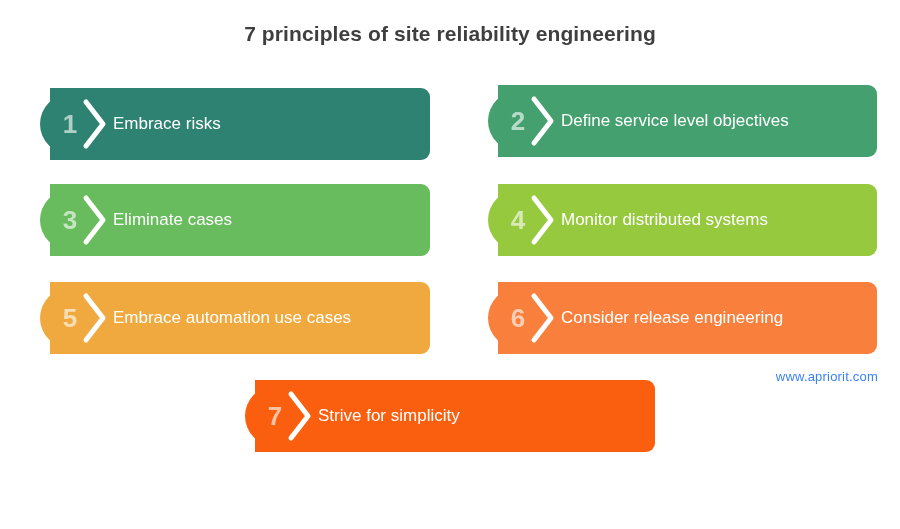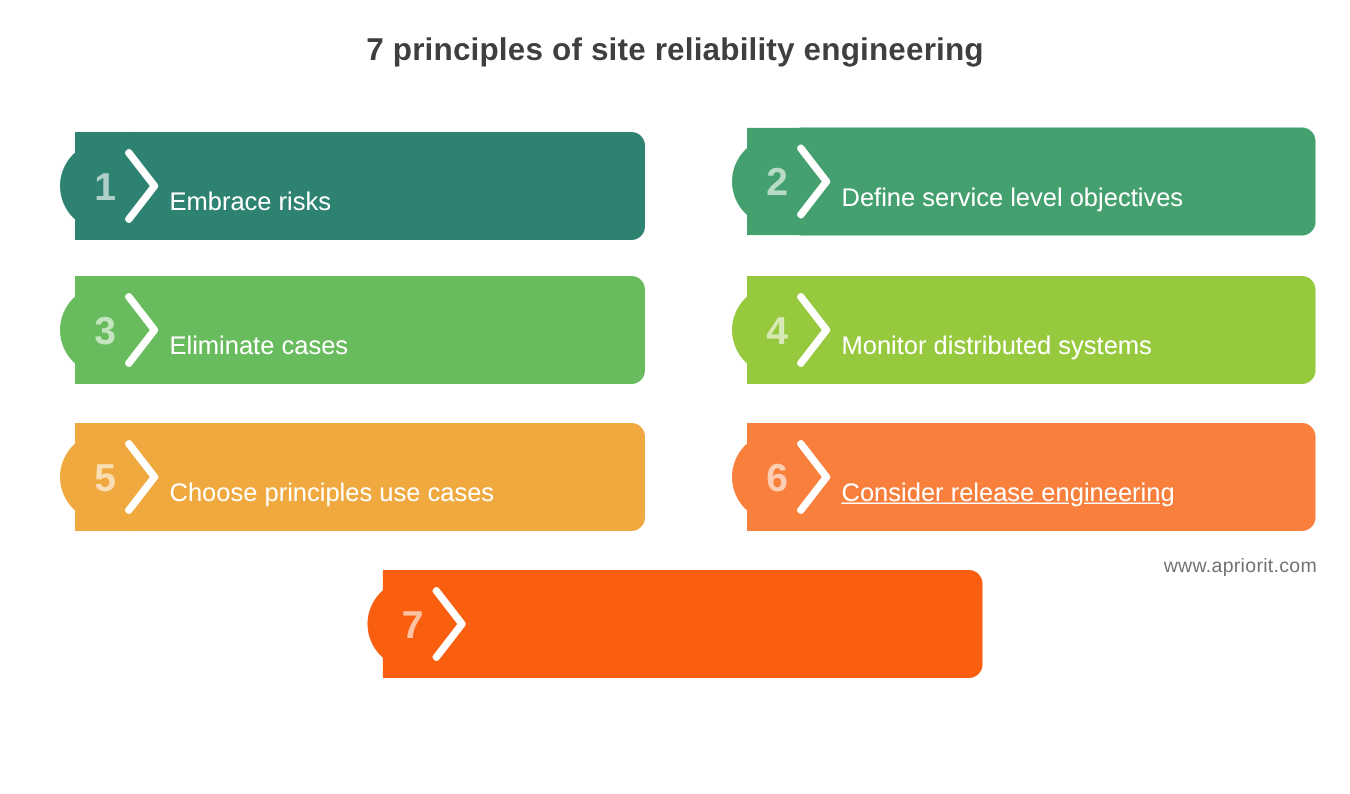--- a/index.html
+++ b/index.html
@@ -98,7 +98,7 @@
 
   .card-label {
     position: absolute;
-    top: 11px;
+    top: 0;
     height: 72px;
     line-height: 72px;
     font-size: 17px;

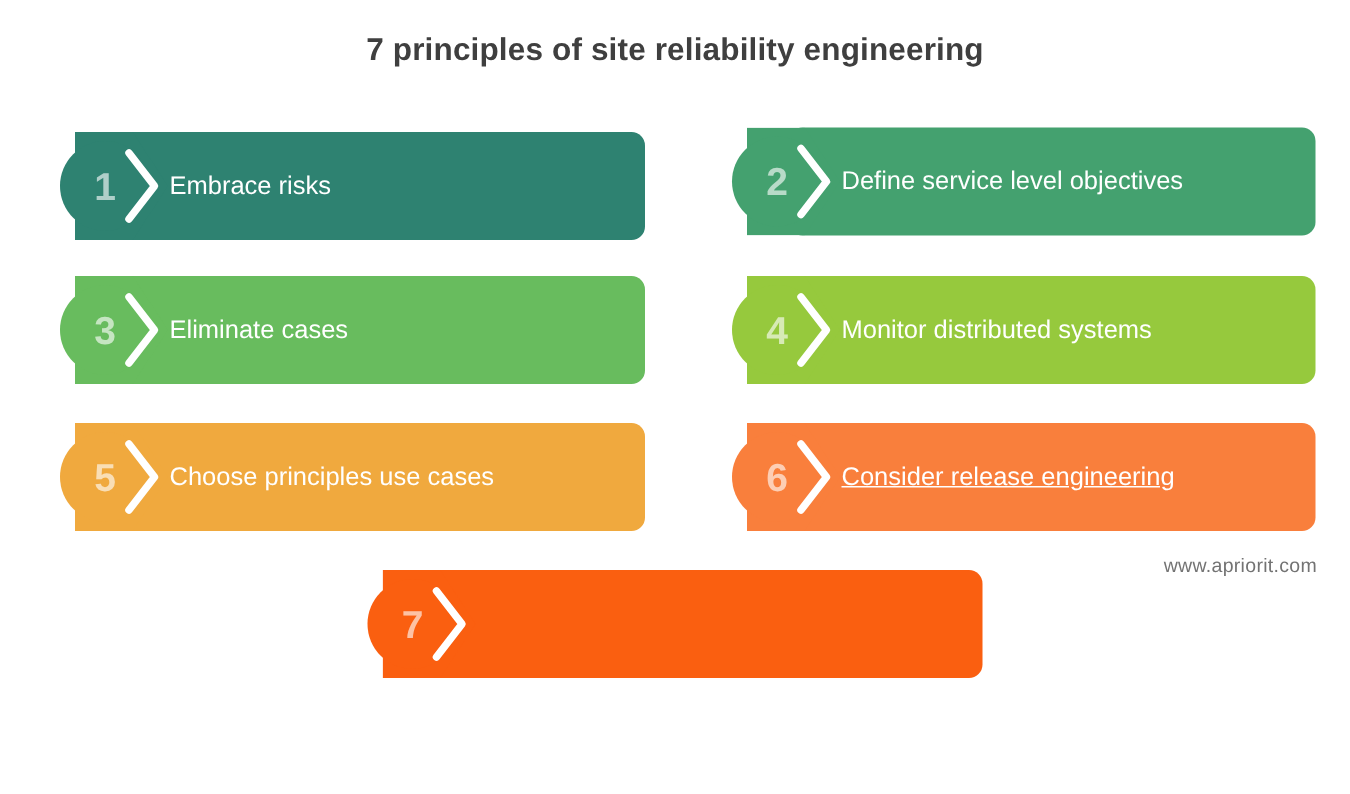--- a/index.html
+++ b/index.html
@@ -188,7 +188,7 @@
             <polyline points="6,14 23,36 6,58" fill="none" stroke="#ffffff" stroke-width="5" stroke-linecap="round" stroke-linejoin="round"></polyline>
           </svg>
         </div>
-        <div class="card-label" style="left: 93px;">Choose principles use cases</div>
+        <div class="card-label" style="left: 93px;">Embrace automation use cases</div>
       </div>
       <div class="card" style="left: 468px; top: 282px; width: 409px;">
         <div class="card-bar" style="left: 58px; width: 351px; background: rgb(249, 127, 60);"></div>

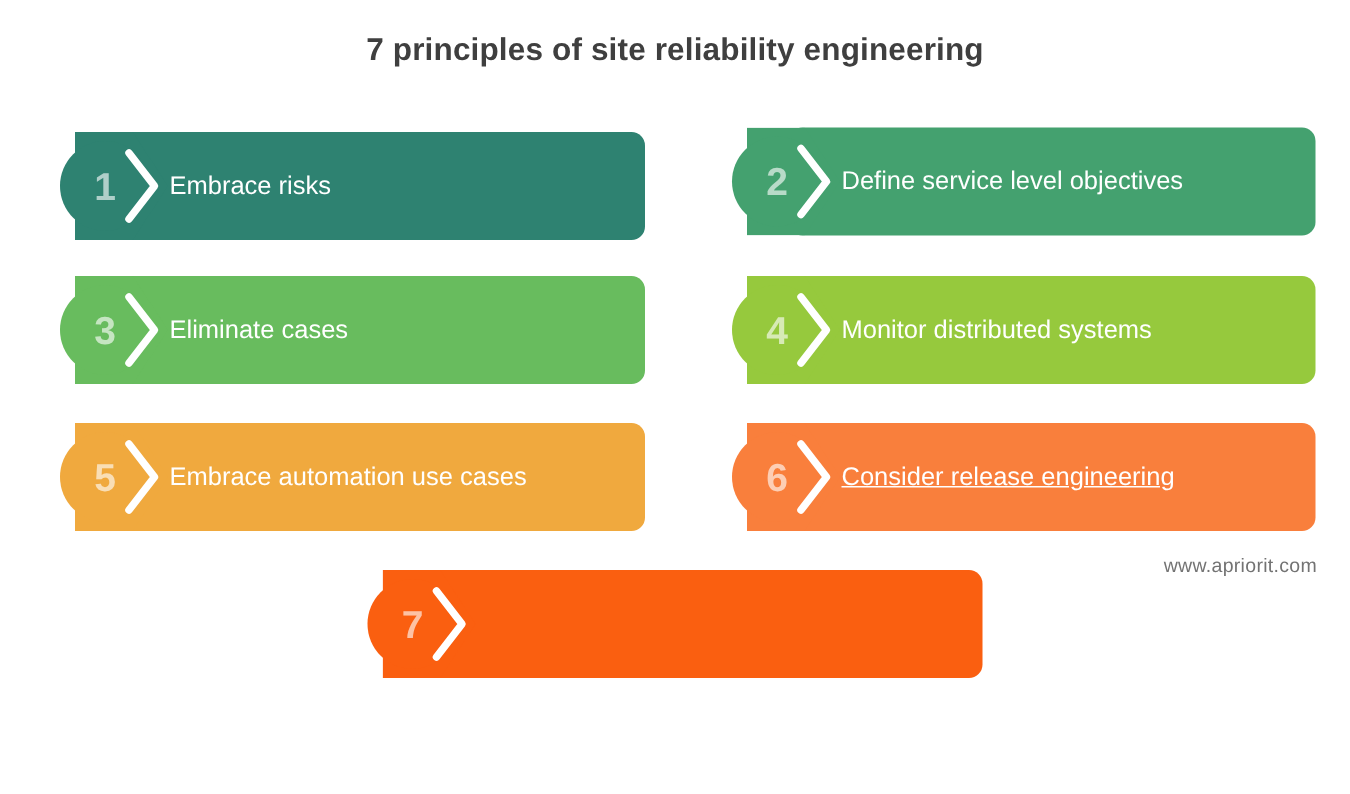--- a/index.html
+++ b/index.html
@@ -201,7 +201,7 @@
             <polyline points="6,14 23,36 6,58" fill="none" stroke="#ffffff" stroke-width="5" stroke-linecap="round" stroke-linejoin="round"></polyline>
           </svg>
         </div>
-        <div class="card-label" style="left: 93px; text-decoration: underline;">Consider release engineering</div>
+        <div class="card-label" style="left: 93px;">Consider release engineering</div>
       </div>
       <div class="card" style="left: 245px; top: 380px; width: 410px;">
         <div class="card-bar" style="left: 38px; width: 372px; background: rgb(250, 95, 16);"></div>

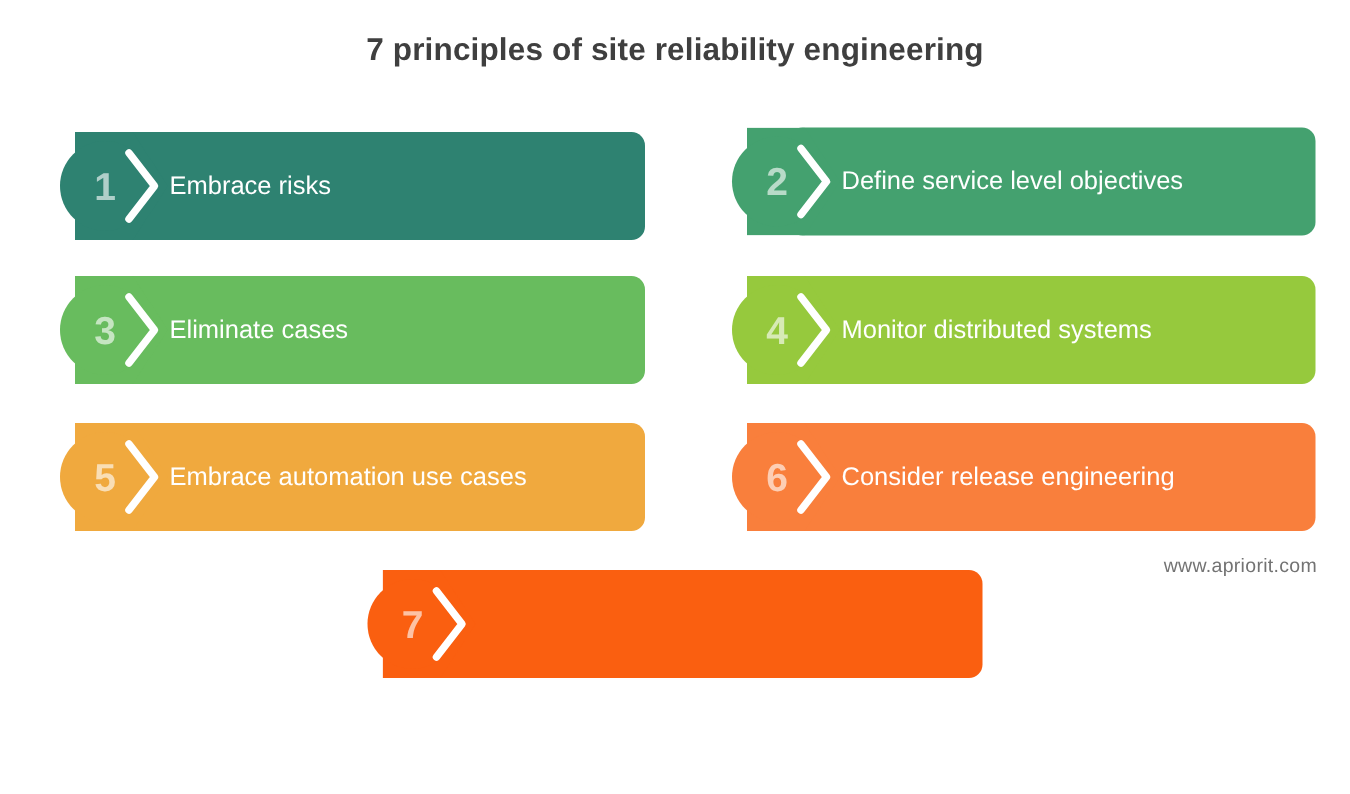--- a/index.html
+++ b/index.html
@@ -112,7 +112,7 @@
     right: 22px;
     bottom: 14px;
     font-size: 13px;
-    color: #737373;
+    color: #3b82f6;
     letter-spacing: 0.2px;
     margin-top: 48px;
   }

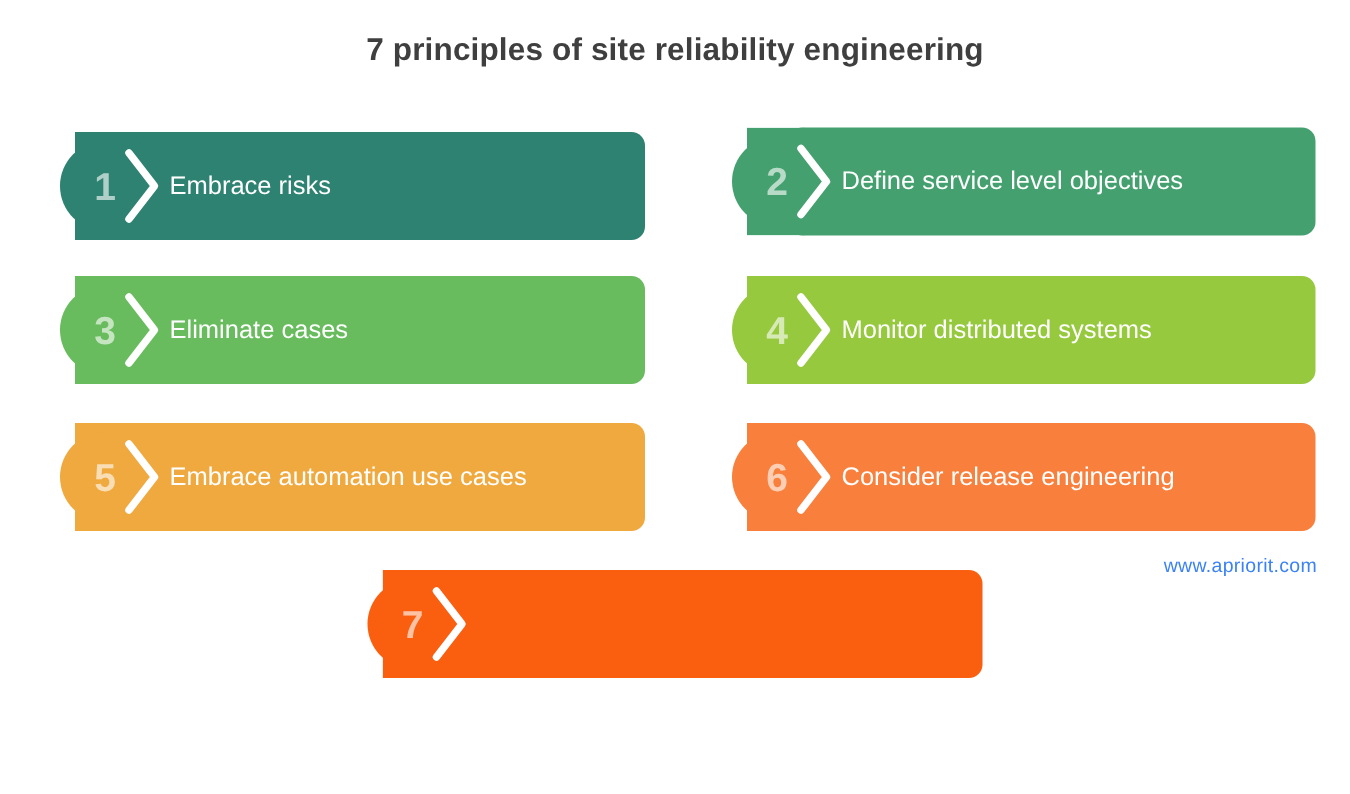--- a/index.html
+++ b/index.html
@@ -214,6 +214,7 @@
             <polyline points="6,14 23,36 6,58" fill="none" stroke="#ffffff" stroke-width="5" stroke-linecap="round" stroke-linejoin="round"></polyline>
           </svg>
         </div>
+        <div class="card-label" style="left: 73px;">Strive for simplicity</div>
       </div>
     </div>
 

